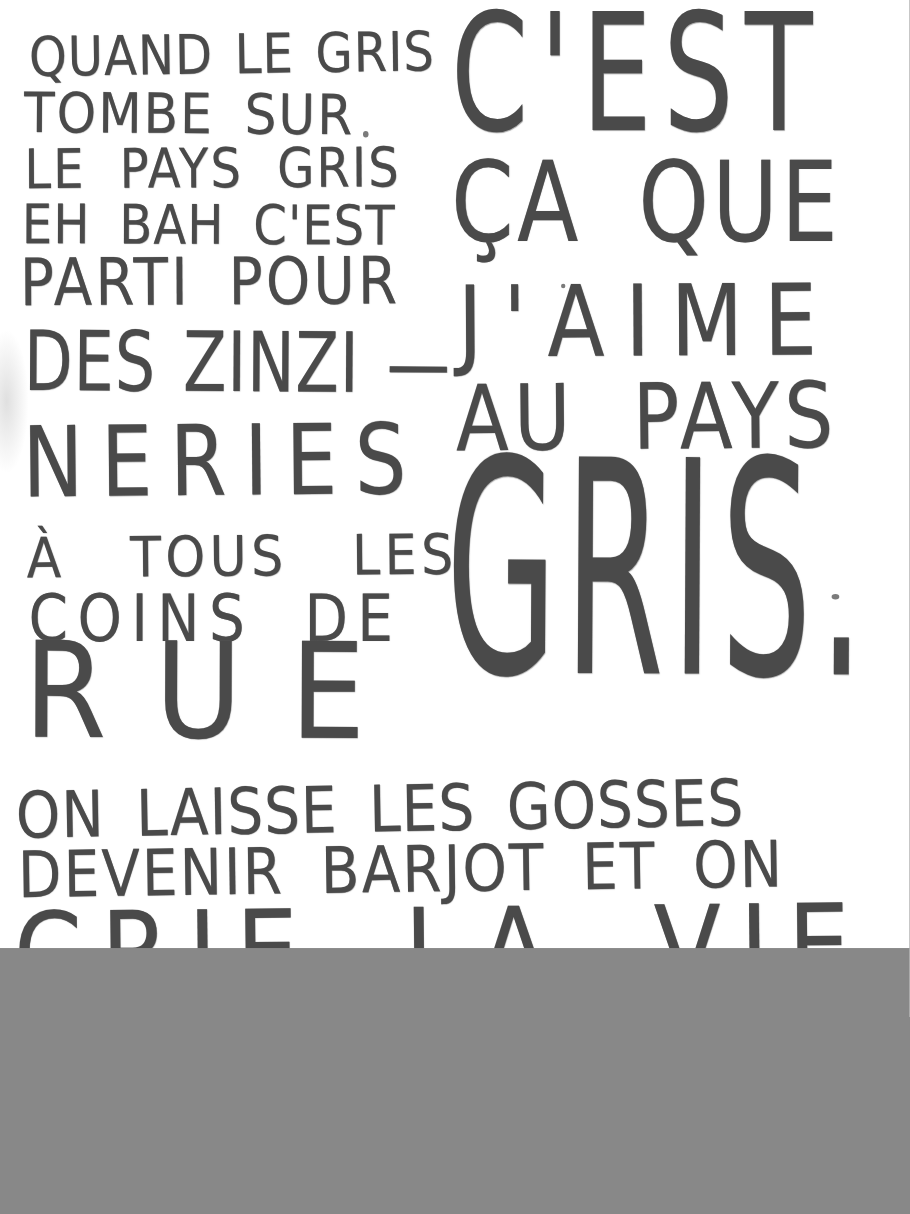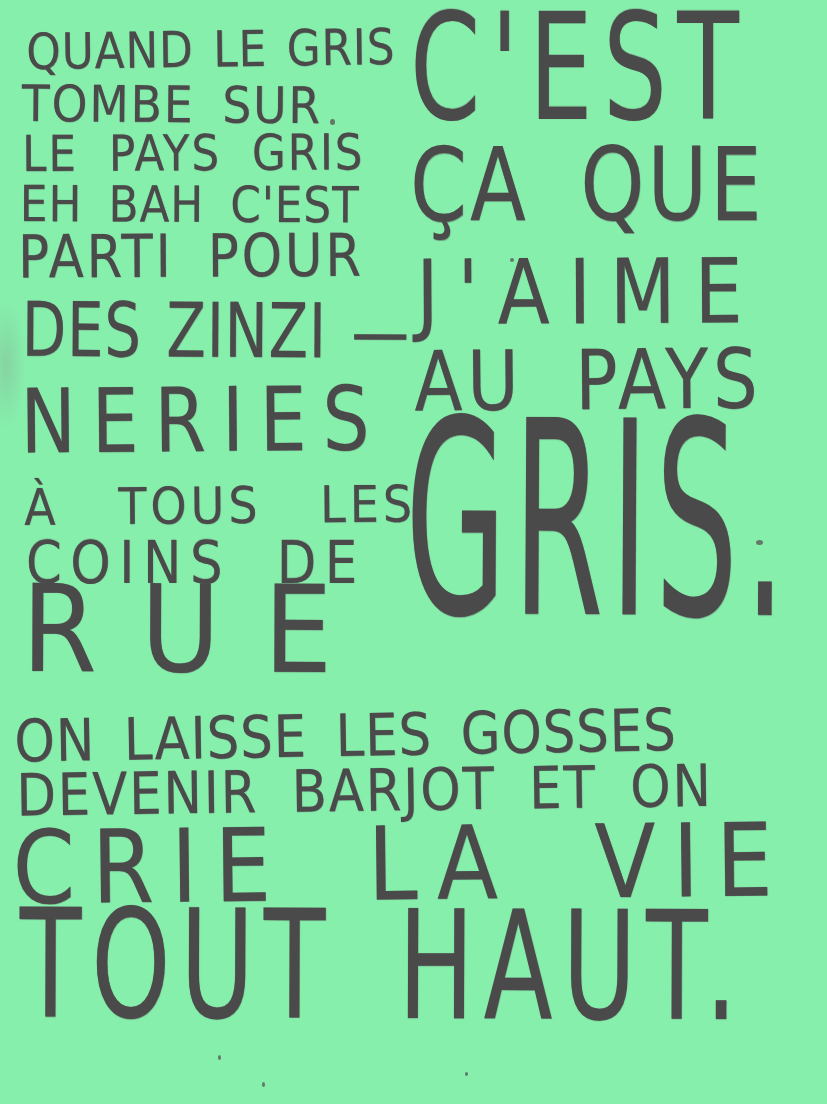--- a/index.html
+++ b/index.html
@@ -10,9 +10,9 @@
   .page {
     position: relative;
     width: 827px;
-    height: 1104px;
+    height: 862px;
     margin: 0 auto;
-    background: #86efac;
+    background: #ffffff;
     overflow: hidden;
     font-family: "DejaVu Sans", "Liberation Sans", sans-serif;
   }

